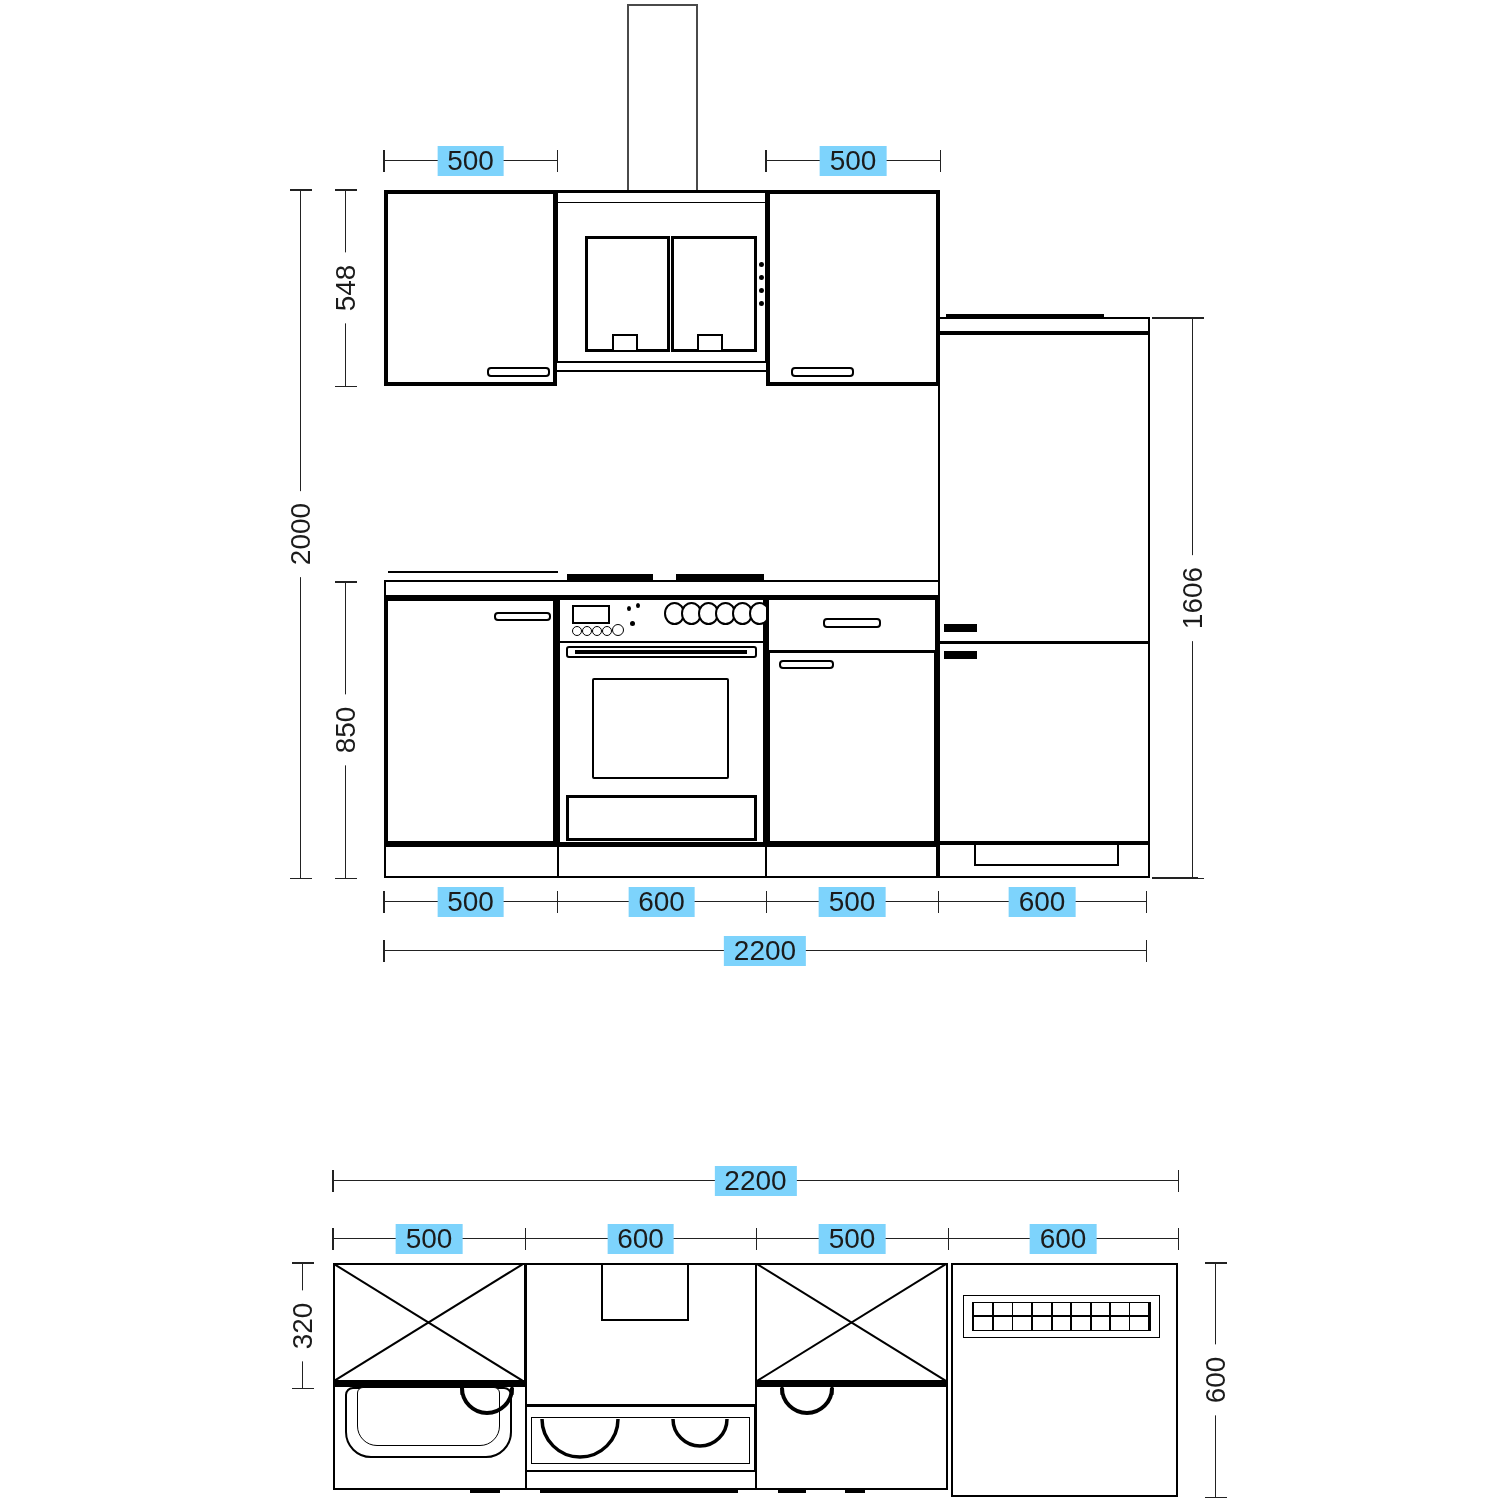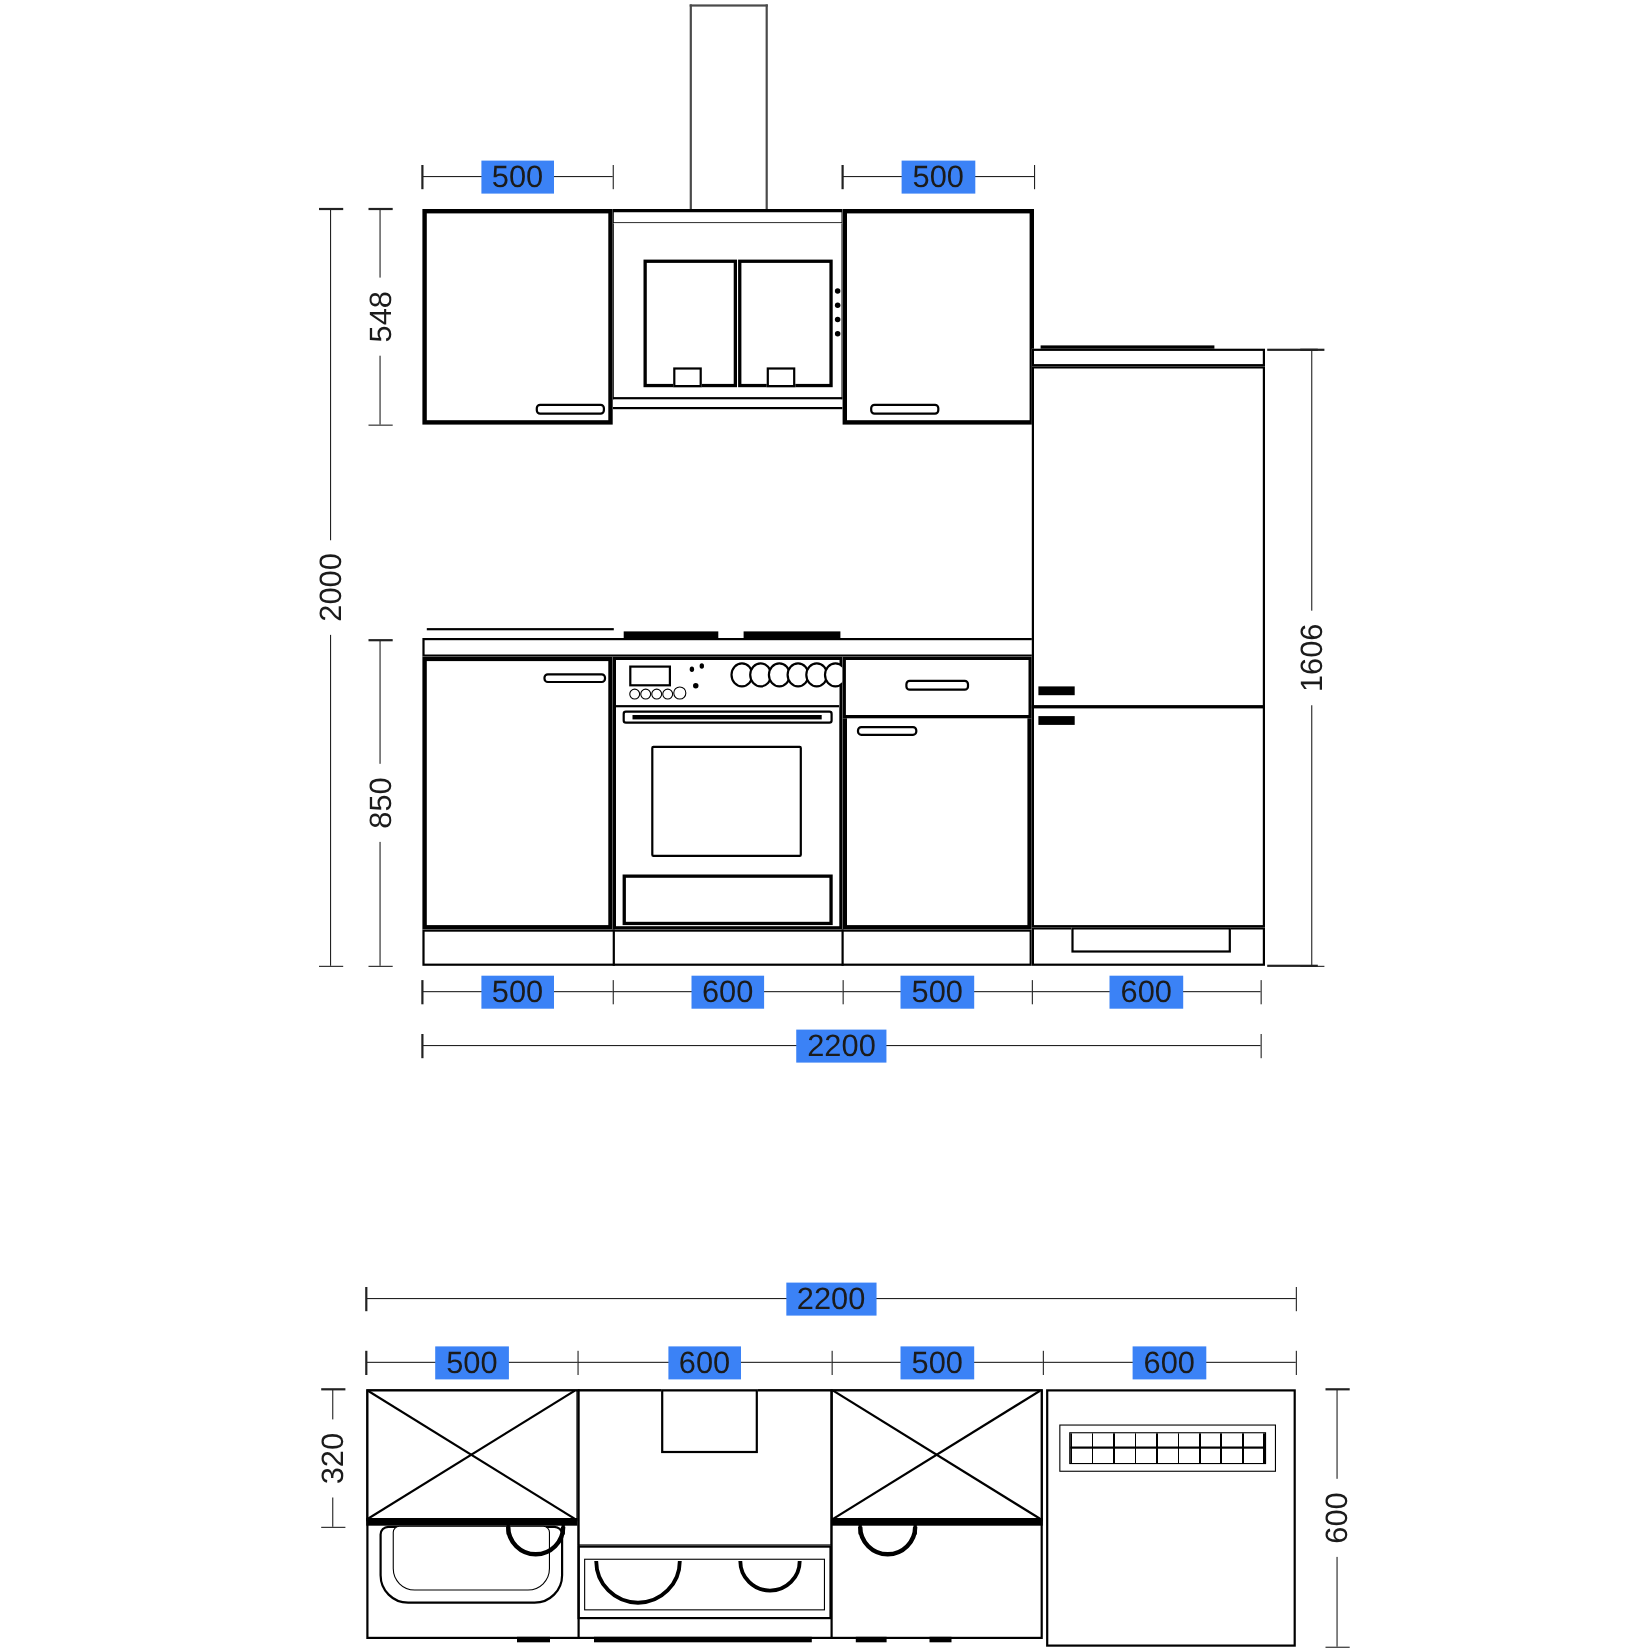--- a/index.html
+++ b/index.html
@@ -23,7 +23,7 @@
   .vdim .tk{position:absolute;left:-11px;height:1.5px;width:22px;background:#222;}
   .vdim .tkt{top:-1px;} .vdim .tkb{bottom:-1px;}
   .dlabel{position:absolute;left:50%;top:0;transform:translate(-50%,-50%);
-          background:#3b82f6;padding:0 10px;font-size:28px;line-height:30px;white-space:nowrap;text-align:right;}
+          background:#7dd3fc;padding:0 10px;font-size:28px;line-height:30px;white-space:nowrap;text-align:right;}
   .vlabel{position:absolute;left:0;top:50%;transform:translate(-50%,-50%) rotate(-90deg);
           background:#fff;padding:0 12px;font-size:28px;line-height:30px;white-space:nowrap;}
   .dot{position:absolute;width:5px;height:5px;border-radius:50%;background:#000;}

